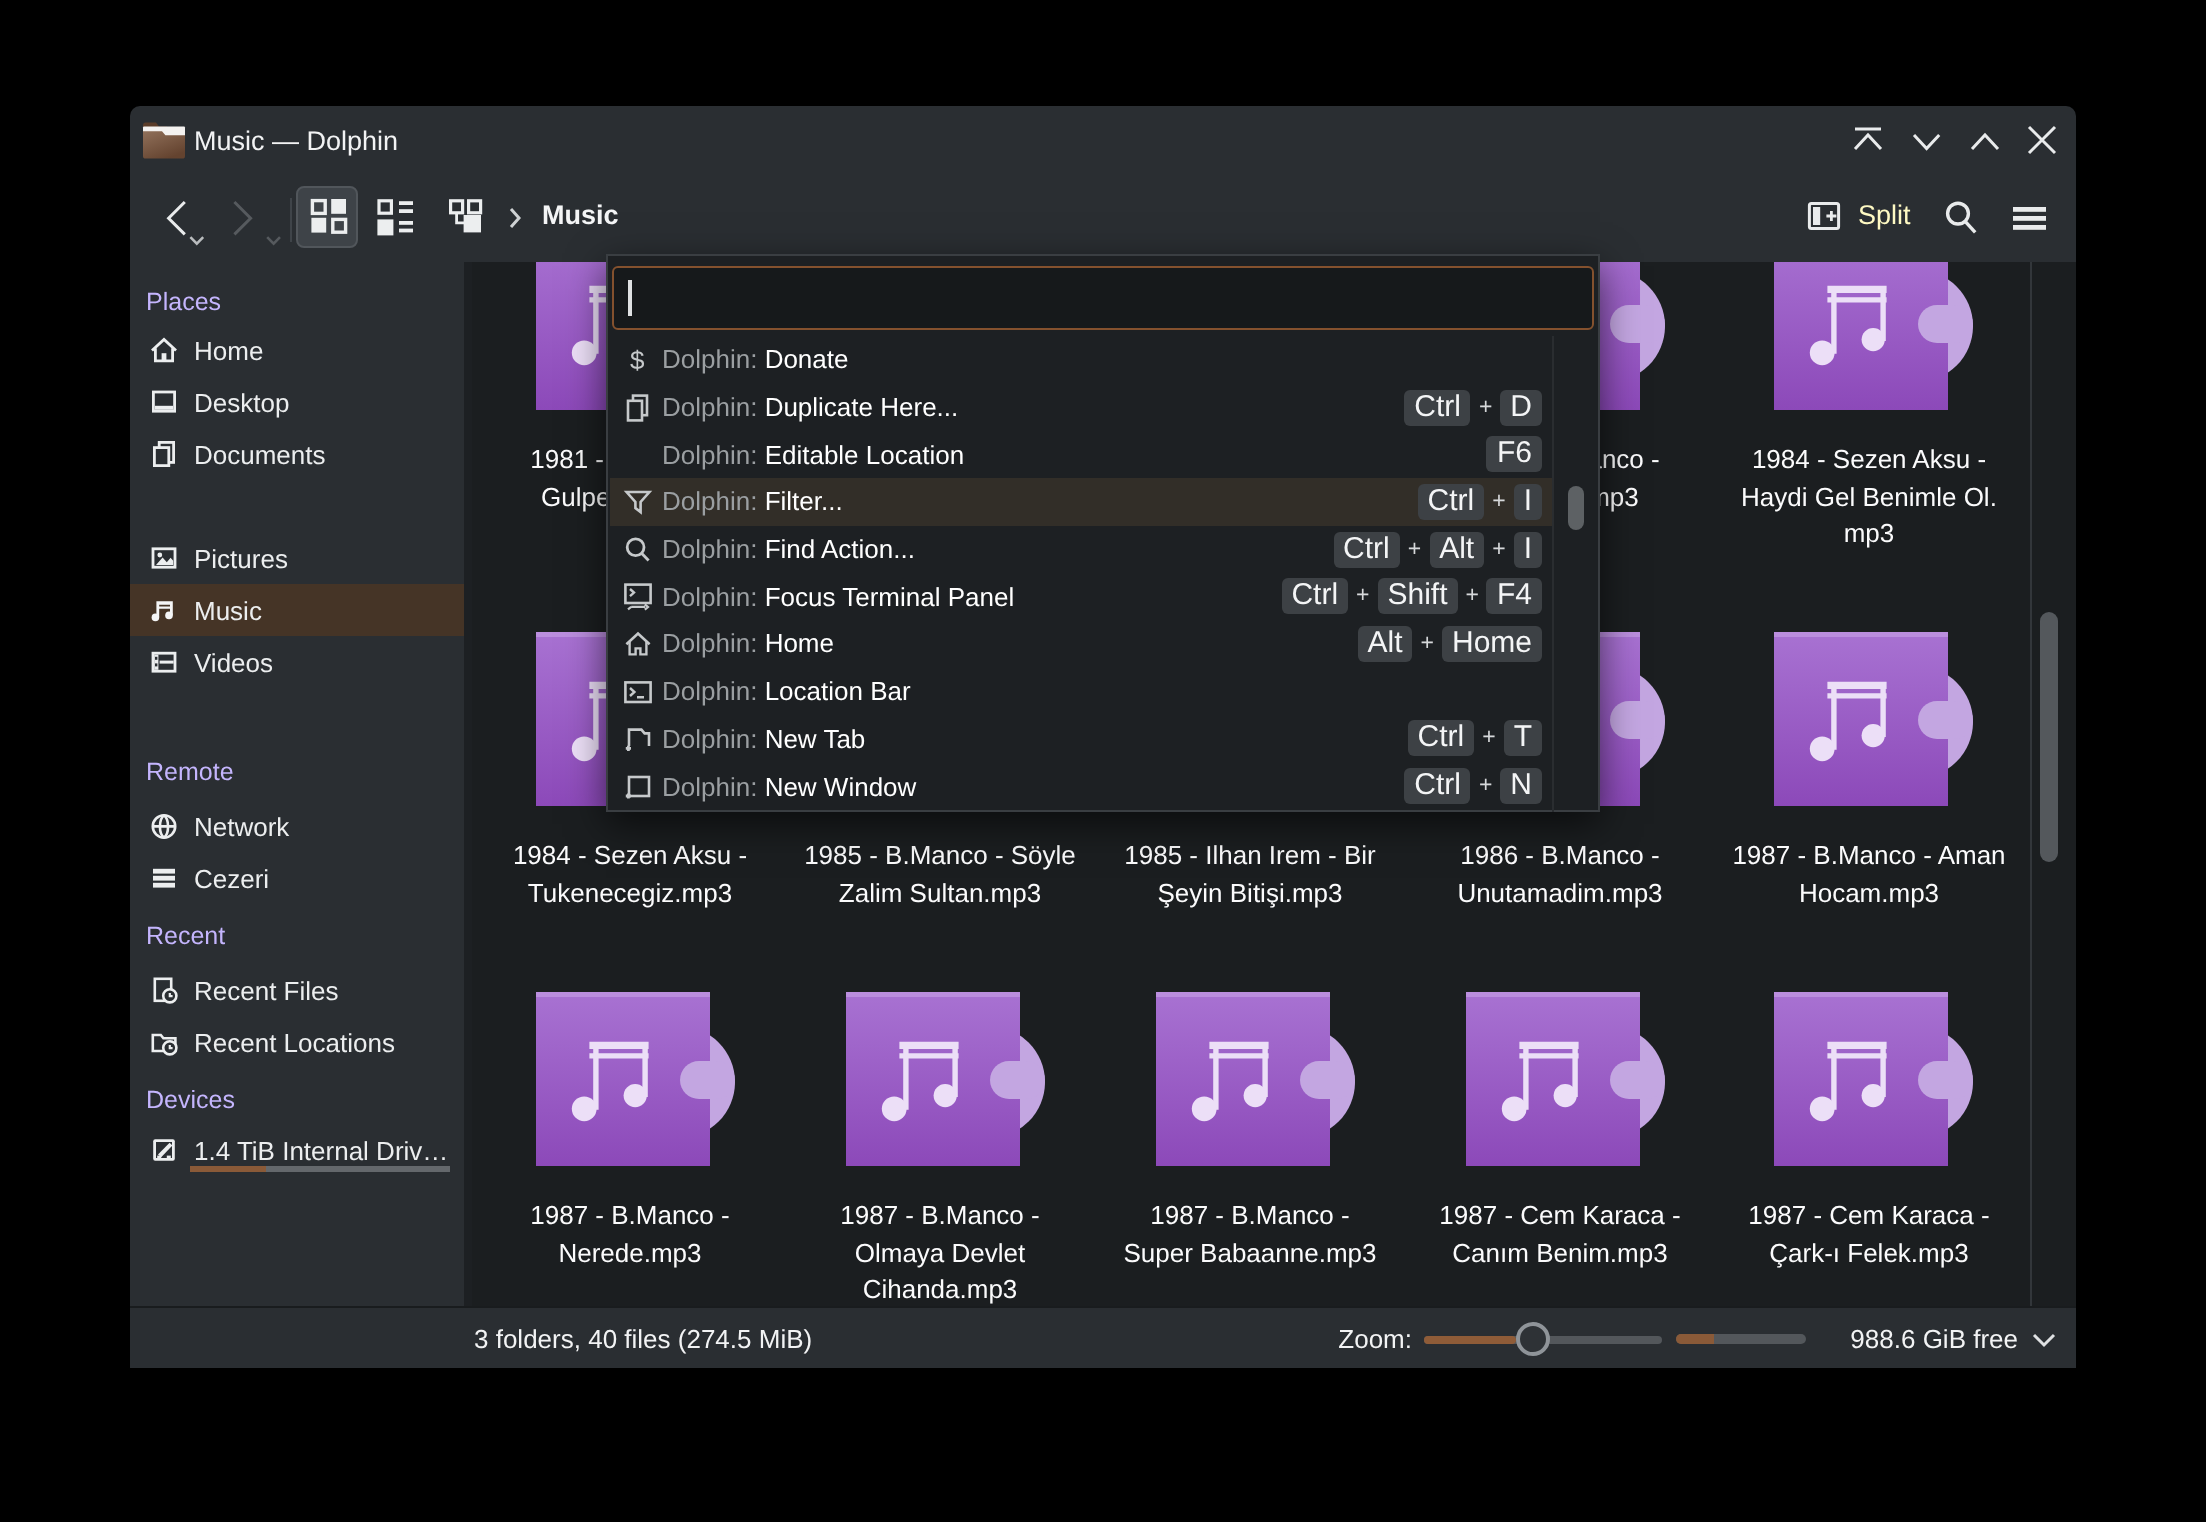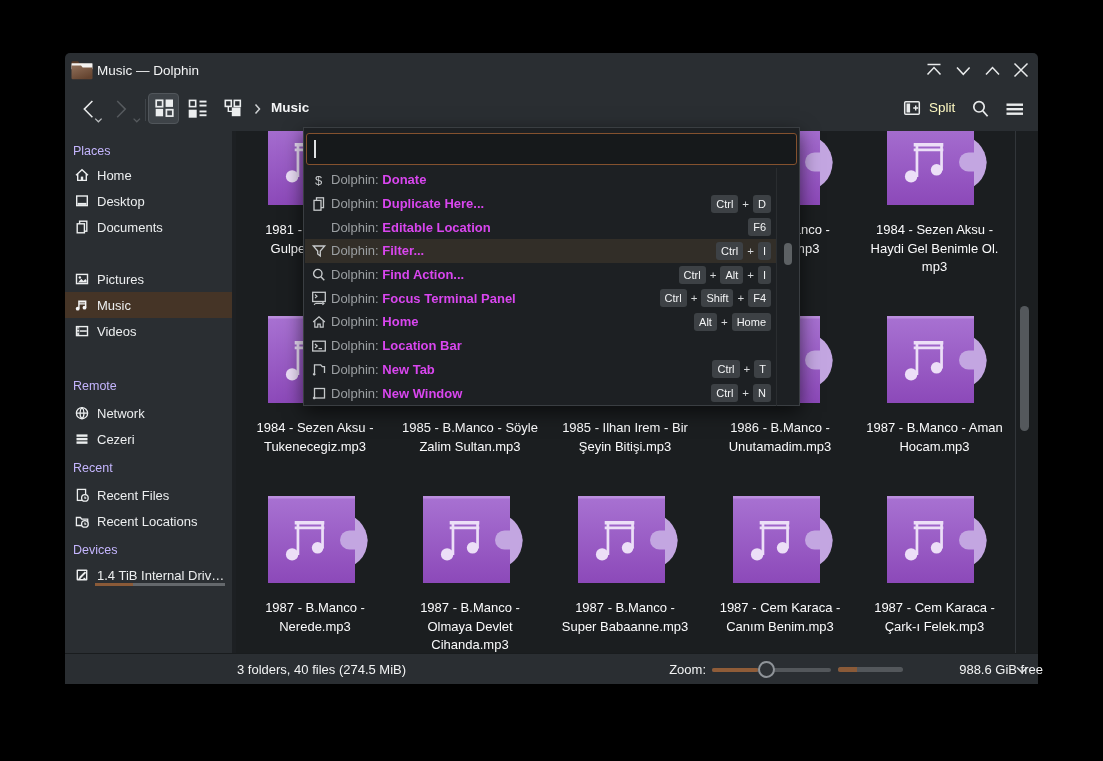--- a/index.html
+++ b/index.html
@@ -50,7 +50,7 @@
 .prow.hl { background:#322e28; }
 .prow .ic { width:16px; height:16px; margin-right:4px; flex:none; }
 .prow .lbl { font-size:13px; color:#9b9fa2; white-space:nowrap; }
-.prow .lbl b { color:#d946ef; font-weight:bold; }
+.prow .lbl b { color:#ffffff; font-weight:normal; }
 .prow .sc { margin-left:auto; display:flex; align-items:center; }
 .key { background:#3d4145; border-radius:3px; height:18px; line-height:18px;
   padding:0 5px; font-size:11px; color:#f4f5f6; }

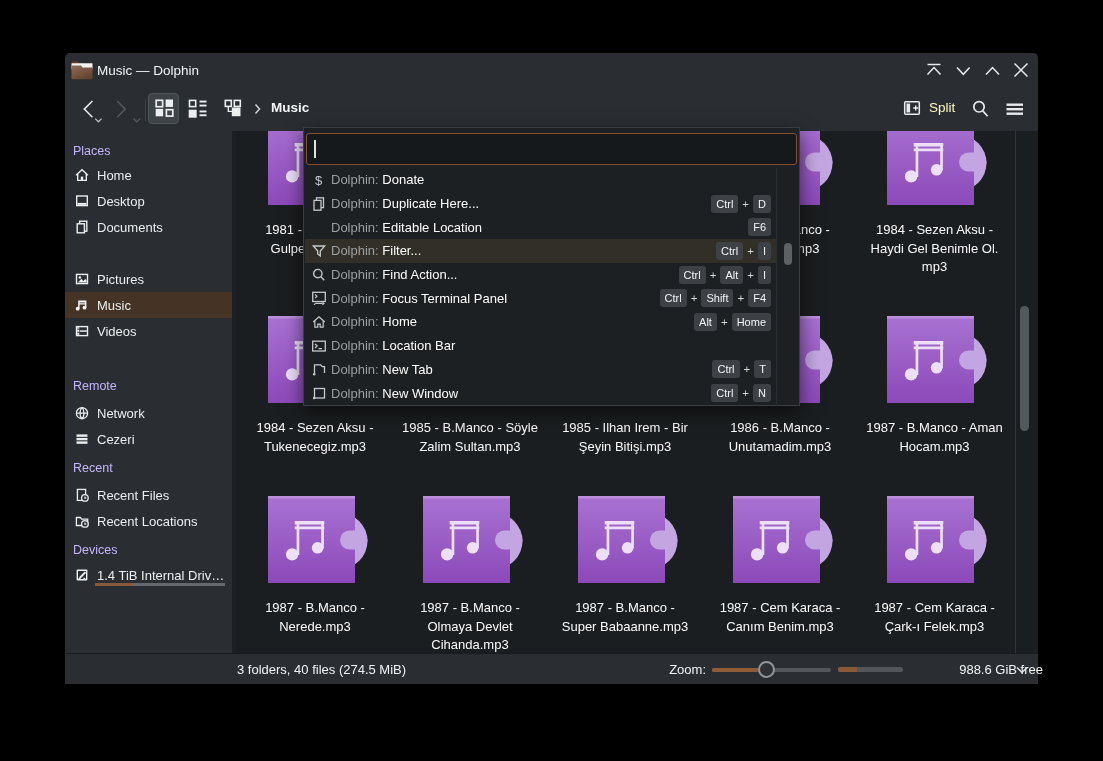--- a/index.html
+++ b/index.html
@@ -53,7 +53,7 @@
 .prow .lbl b { color:#ffffff; font-weight:normal; }
 .prow .sc { margin-left:auto; display:flex; align-items:center; }
 .key { background:#3d4145; border-radius:3px; height:18px; line-height:18px;
-  padding:0 5px; font-size:11px; color:#f4f5f6; }
+  padding:0 5px; font-size:15px; color:#f4f5f6; }
 .plus { margin:0 4px; font-size:11.5px; color:#d6d8da; }
 #pscroll { position:absolute; left:480px; top:115px; width:8px; height:22px;
   background:#5d6164; border-radius:4px; }

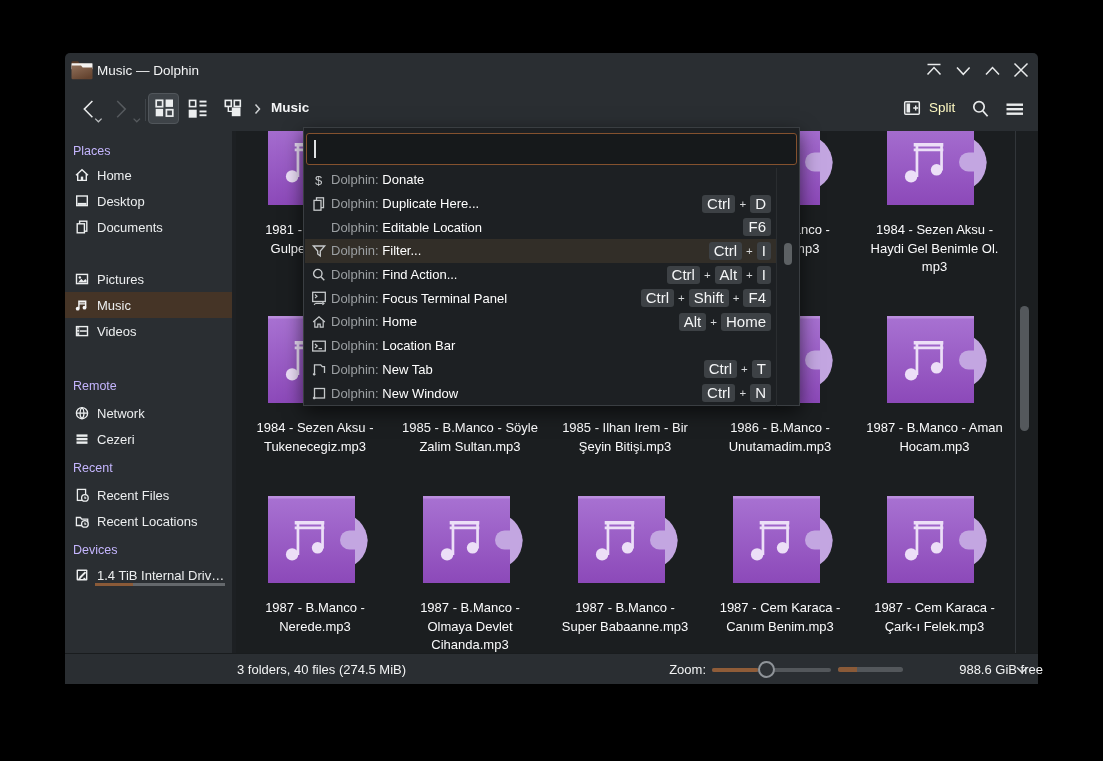--- a/index.html
+++ b/index.html
@@ -326,7 +326,7 @@
     <div style="position:absolute;left:693px;top:7px;width:17px;height:17px;border-radius:50%;background:#2e3236;border:2px solid #8f9499"></div>
     <div style="position:absolute;left:773px;top:13px;width:65px;height:5px;border-radius:2.5px;background:#53575b"></div>
     <div style="position:absolute;left:773px;top:13px;width:19px;height:5px;border-radius:2.5px 0 0 2.5px;background:#8a5a38"></div>
-    <span style="position:absolute;left:878px;top:8px;width:100px;text-align:right">988.6 GiB free</span>
+    <span style="position:absolute;left:844px;top:8px;width:100px;text-align:right">988.6 GiB free</span>
     <svg style="position:absolute;left:950px;top:11px" width="14" height="10" viewBox="0 0 14 10">
         <path d="M2 2.5 l5 5 5-5" fill="none" stroke="#dfe1e3" stroke-width="1.5"></path>
       </svg>

